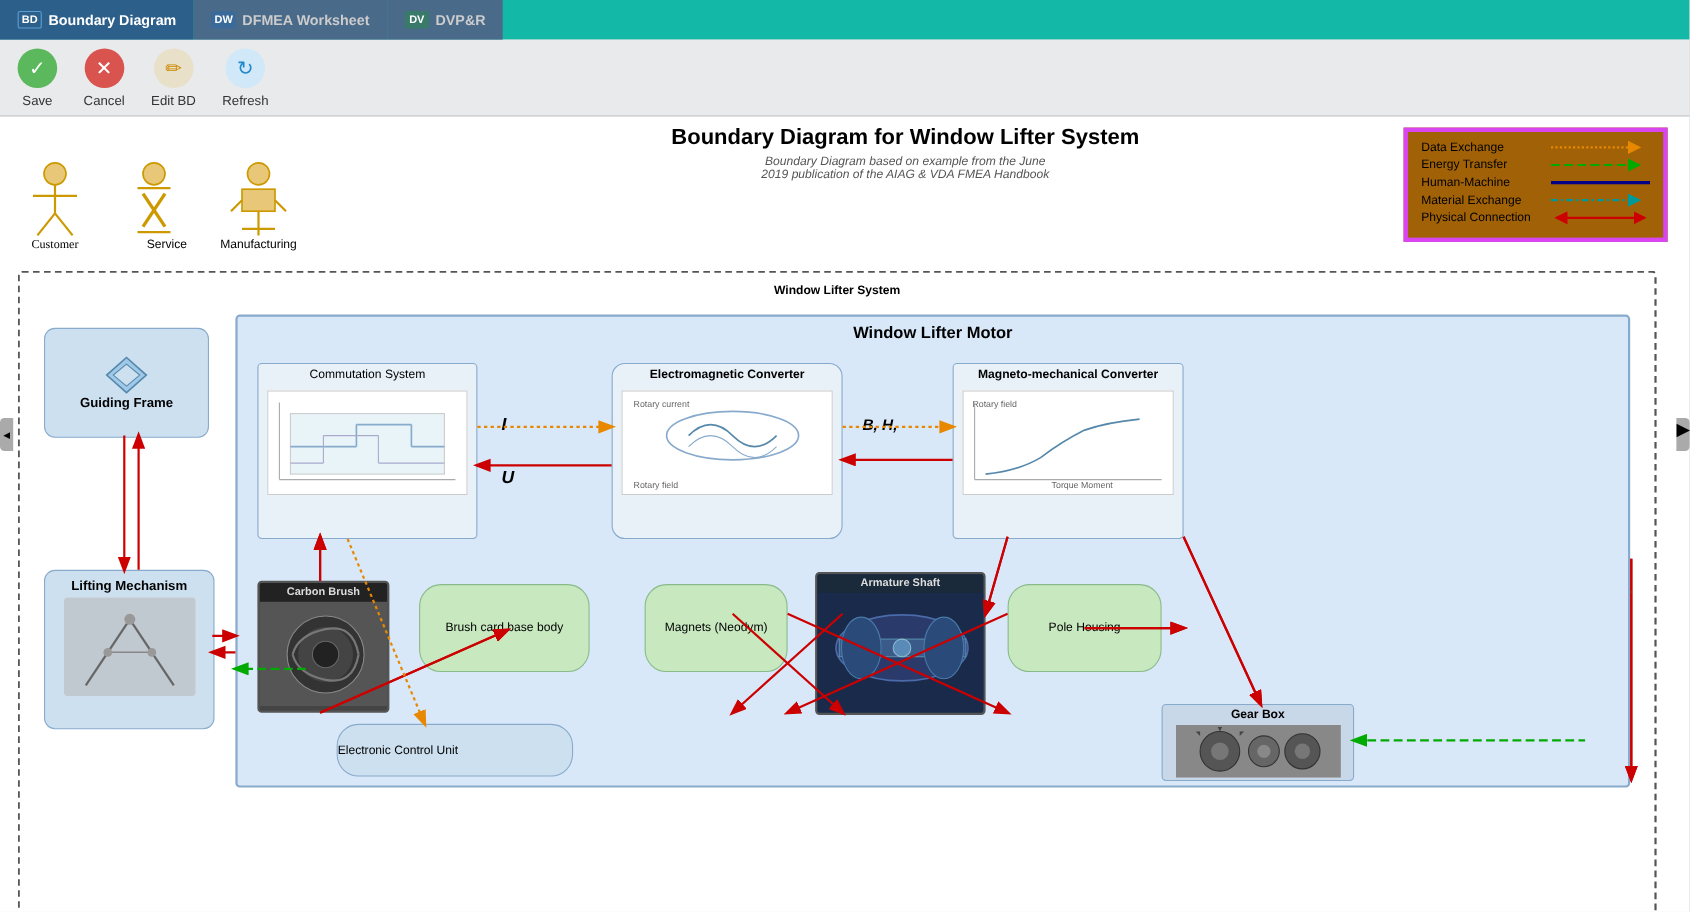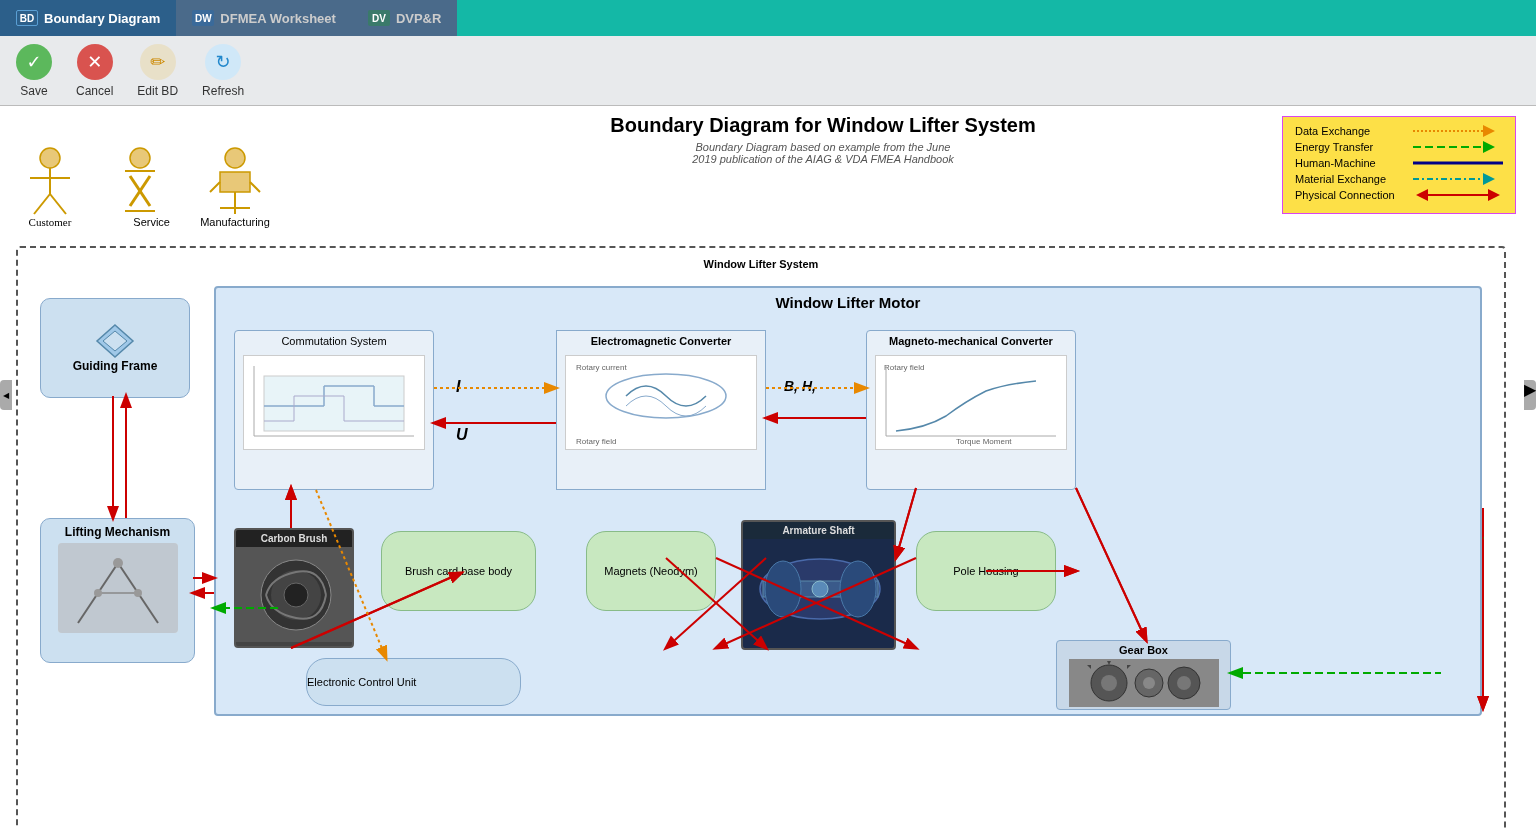--- a/index.html
+++ b/index.html
@@ -81,8 +81,8 @@
     .legend {
       position: absolute;
       top: 10px; right: 20px;
-      border: 1px solid #d946ef;
-      background: #fde047;
+      border: 4px solid #d946ef;
+      background: #a16207;
       padding: 8px 12px;
       font-size: 11px;
       z-index: 10;

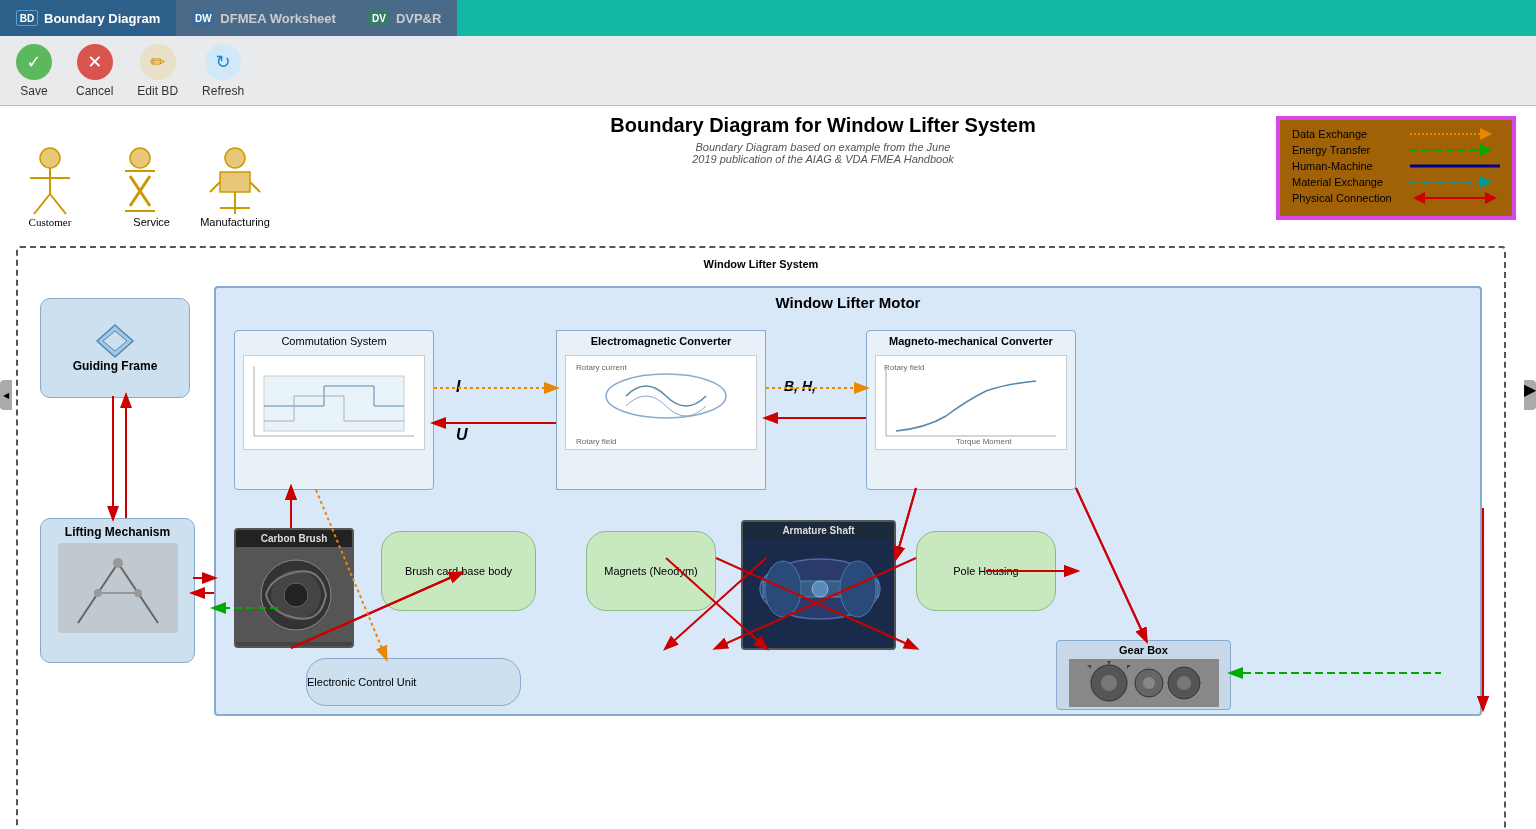--- a/index.html
+++ b/index.html
@@ -325,7 +325,7 @@
 
       <div style="position:absolute; top:138px; left:240px; font-size:16px; font-weight:bold; font-style:italic;">U</div>
 
-      <div style="position:absolute; top:42px; left:340px; width:210px; height:160px; background:#e8f0f8; border:1px solid #88aacc; border-radius:0;">
+      <div style="position:absolute; top:42px; left:340px; width:210px; height:160px; background:#e8f0f8; border:1px solid #88aacc; border-radius:12px;">
         <div style="text-align:center; font-size:11px; padding:4px; font-weight:bold;">Electromagnetic Converter</div>
         <div style="margin:4px 8px; height:95px; background:white; border:1px solid #ccc; overflow:hidden;">
           <svg width="100%" height="95">

